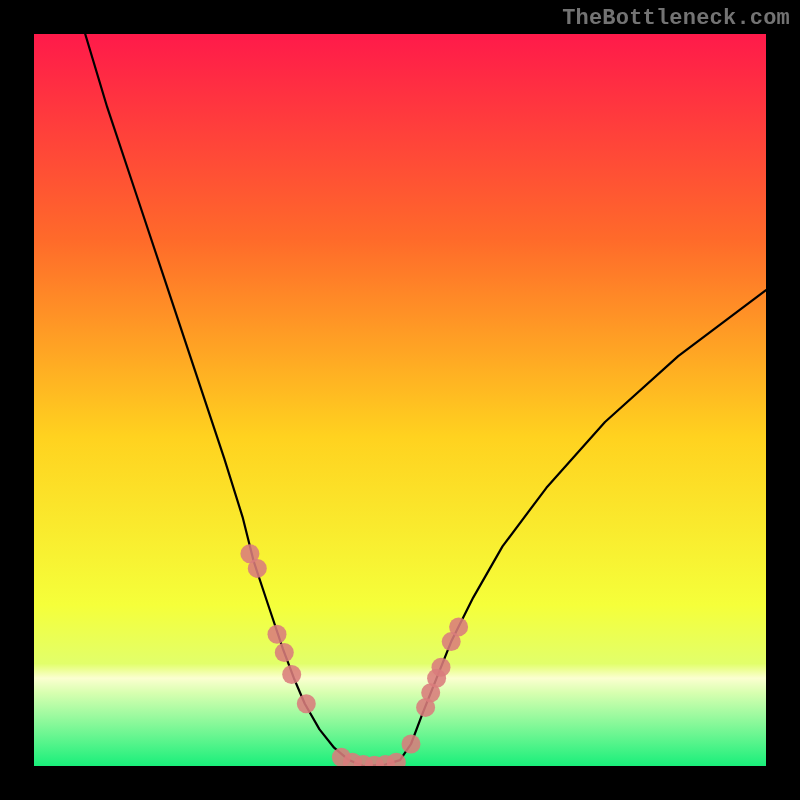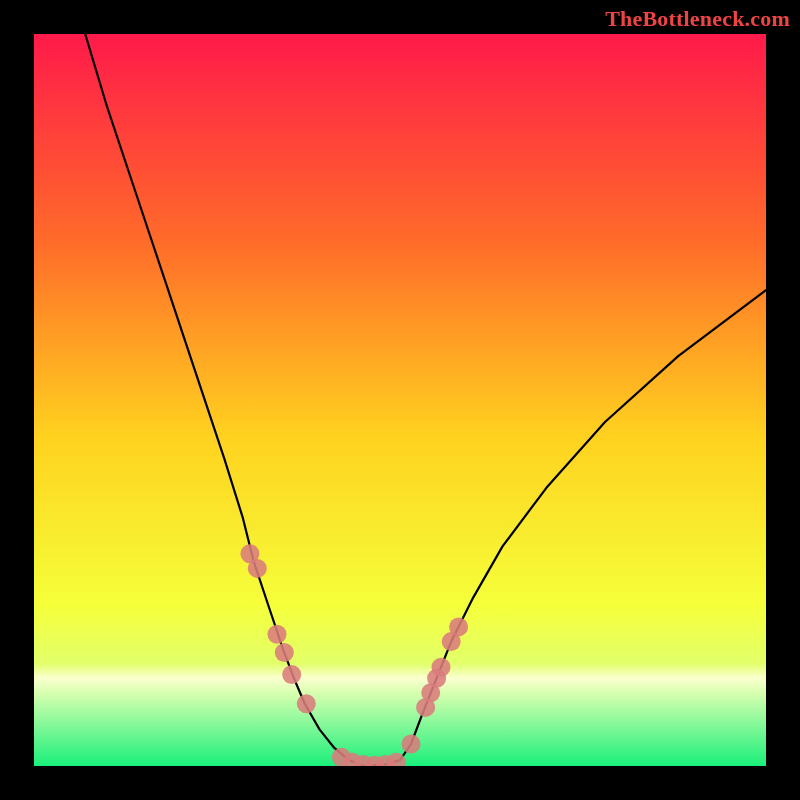--- a/index.html
+++ b/index.html
@@ -26,10 +26,10 @@
     position: absolute;
     top: 6px;
     right: 10px;
-    font-family: Liberation Serif, serif;
+    font-family: Liberation Mono, monospace;
     font-size: 22px;
     font-weight: 600;
-    color: #ef4444;
+    color: #737373;
     letter-spacing: 0.2px;
   }
   svg {

